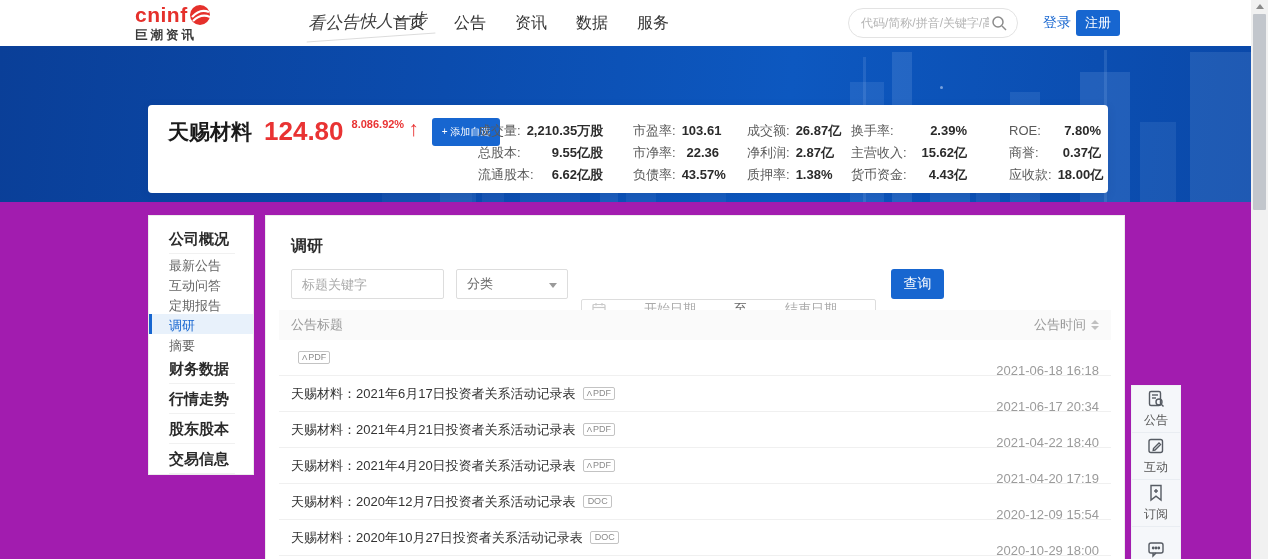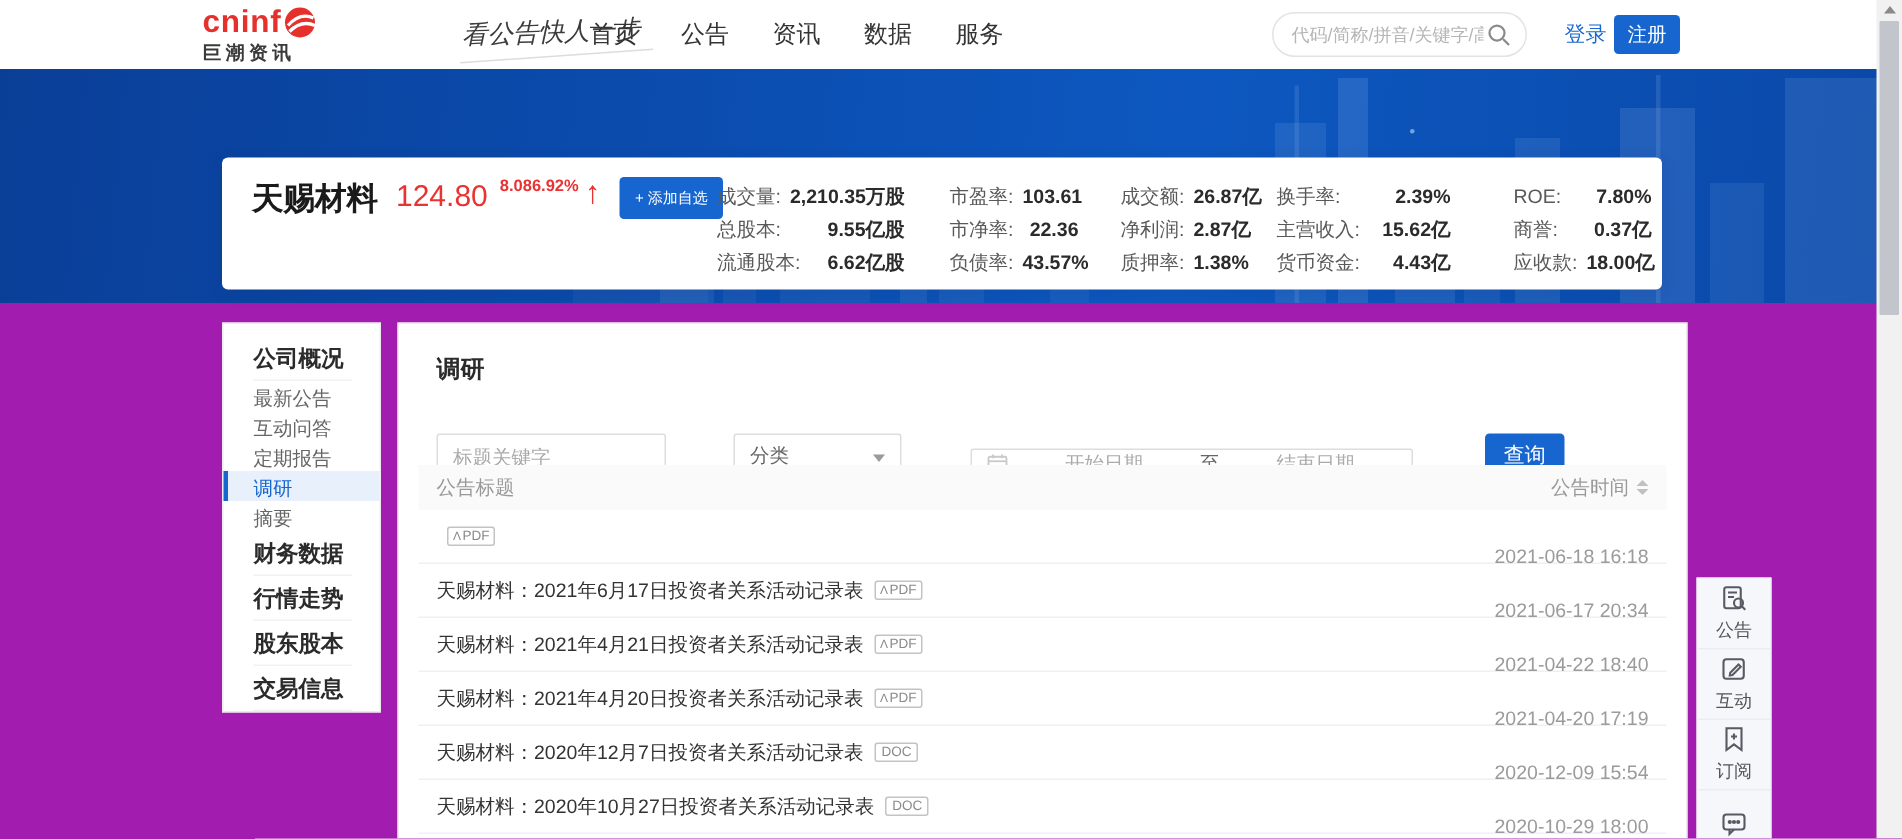--- a/index.html
+++ b/index.html
@@ -36,7 +36,7 @@
                 box-shadow:0 2px 10px rgba(20,40,90,.12); z-index:6; }
   .s-line1 { position:absolute; left:20px; top:13px; display:flex; }
   .s-name { font-size:21px; font-weight:bold; color:#1a1a1a; }
-  .s-price { margin-left:12px; font-size:20px; font-weight:normal; color:#e93333; line-height:26px; }
+  .s-price { margin-left:12px; font-size:26px; font-weight:bold; color:#e93333; line-height:26px; }
   .s-chg { margin-left:8px; display:flex; flex-direction:row; color:#e93333; font-size:11px; font-weight:bold; line-height:12px; }
   .s-arrow { margin-left:4px; color:#e93333; font-size:21px; font-weight:bold; line-height:22px; }
   .s-add { margin-left:13px; background:#1766d0; color:#fff; font-size:10px; padding:5px 10px; border-radius:3px; border:none; cursor:pointer; white-space:nowrap; }

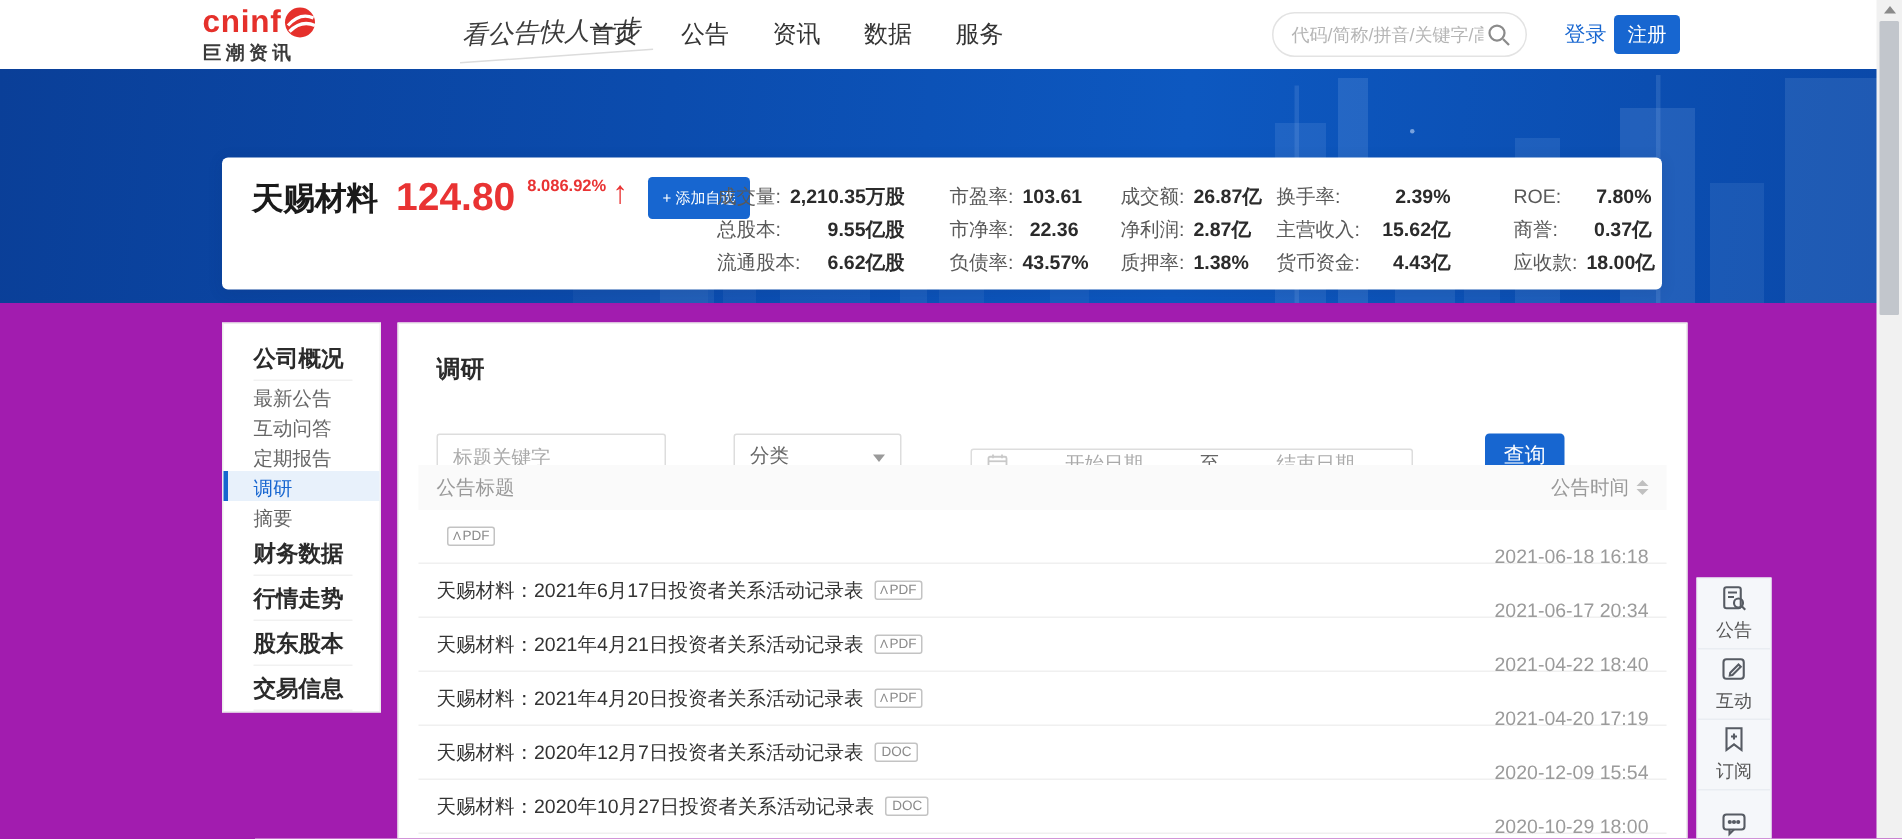--- a/index.html
+++ b/index.html
@@ -67,7 +67,7 @@
   
   .main { position:absolute; left:265px; top:215px; width:860px; height:400px; background:#fff; border:1px solid #ececec; }
   .m-title { position:absolute; left:25px; top:20px; font-size:16px; font-weight:bold; color:#2b2b2b; }
-  .filters { position:absolute; left:25px; top:53px; display:flex; align-items:flex-end;gap:33px; }
+  .filters { position:absolute; left:25px; top:53px; display:flex; align-items:flex-start; }
   .f-input { width:153px; height:30px; border:1px solid #ddd; border-radius:2px; padding:0 10px; font-size:13px; color:#333; outline:none; }
   .f-input::placeholder { color:#aaa; }
   .f-select { width:112px; height:30px; border:1px solid #ddd; border-radius:2px; margin-left:12px; position:relative; display:flex; align-items:center; padding:0 10px; font-size:13px; color:#666; cursor:pointer; }

